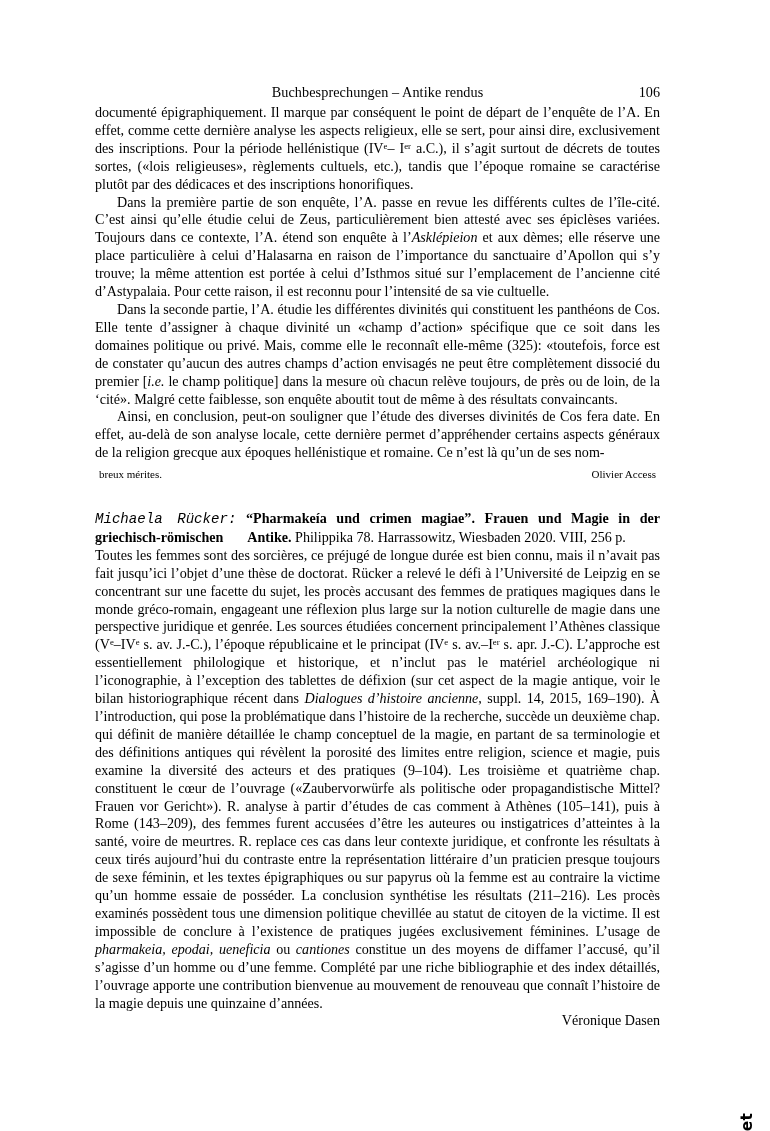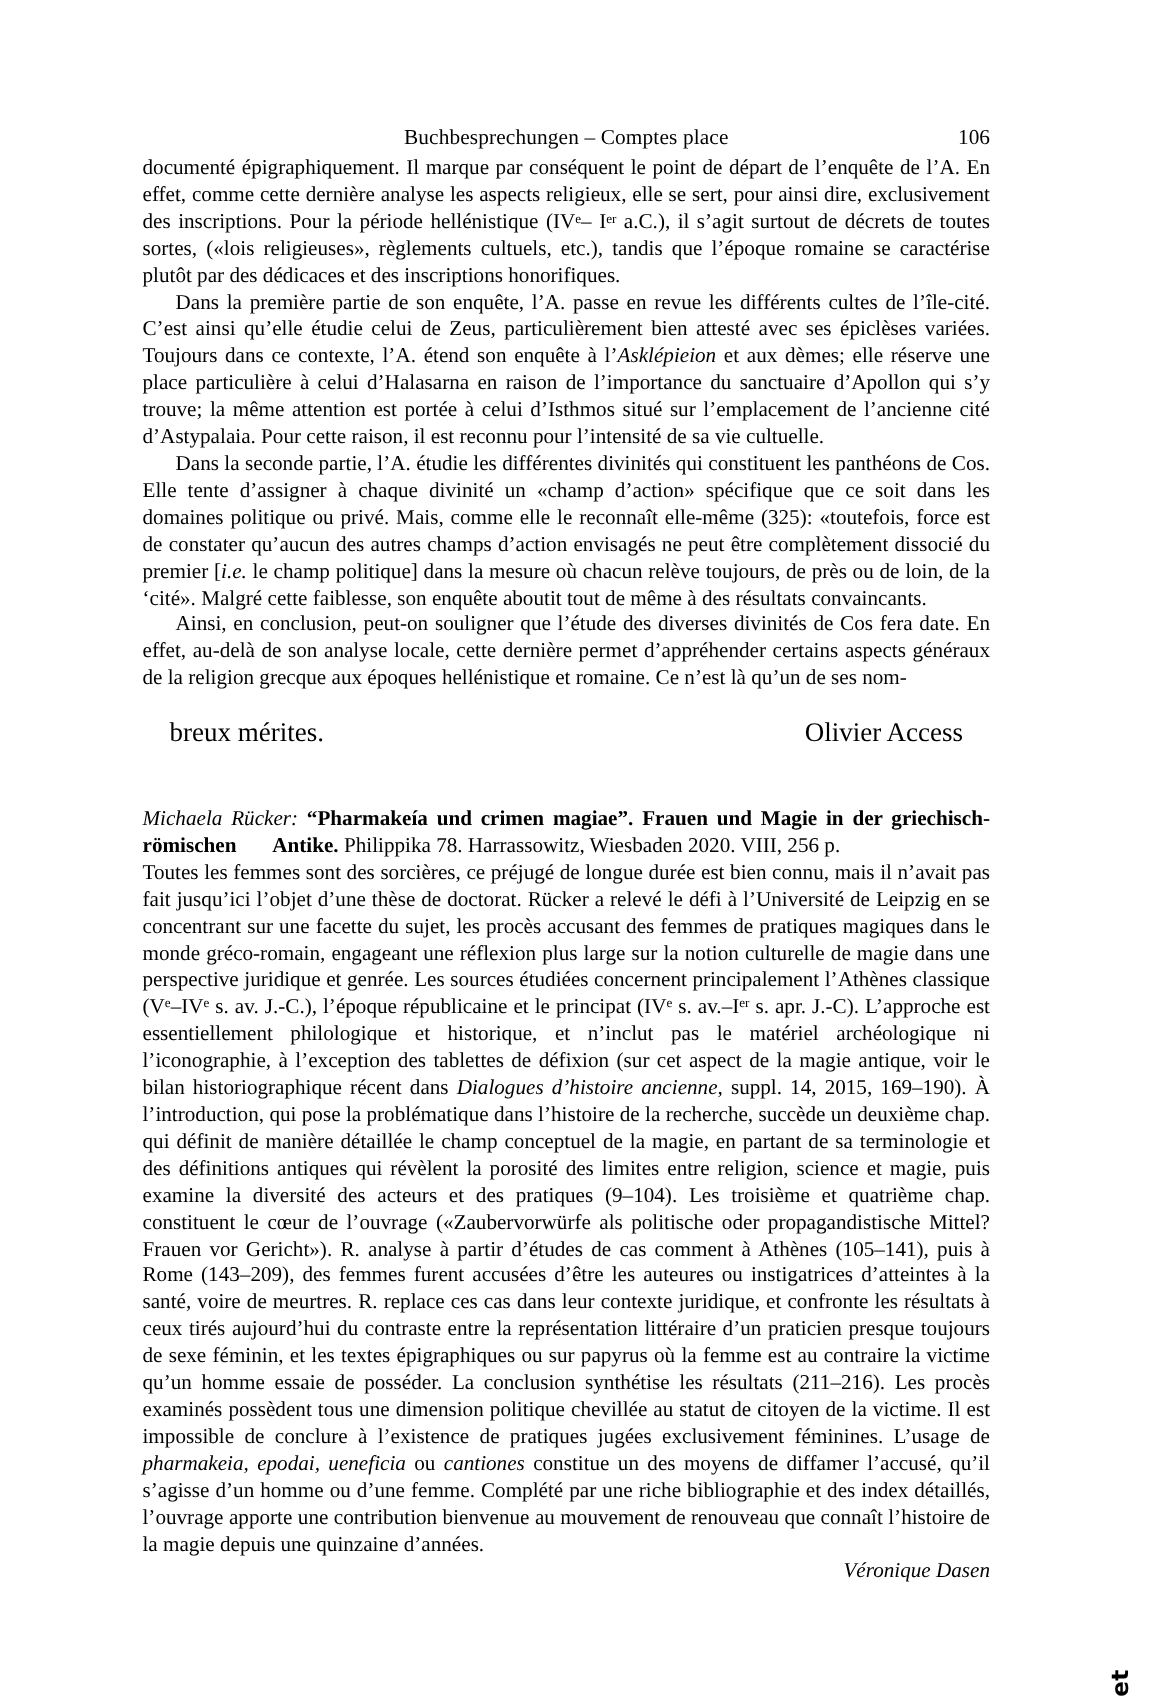--- a/index.html
+++ b/index.html
@@ -110,7 +110,7 @@
 <div id="page">
 
   <div class="running-head">
-    <span class="rh-title">Buchbesprechungen – Comptes place</span>
+    <span class="rh-title">Buchbesprechungen – Antike rendus</span>
     <span class="rh-folio">106</span>
   </div>
 

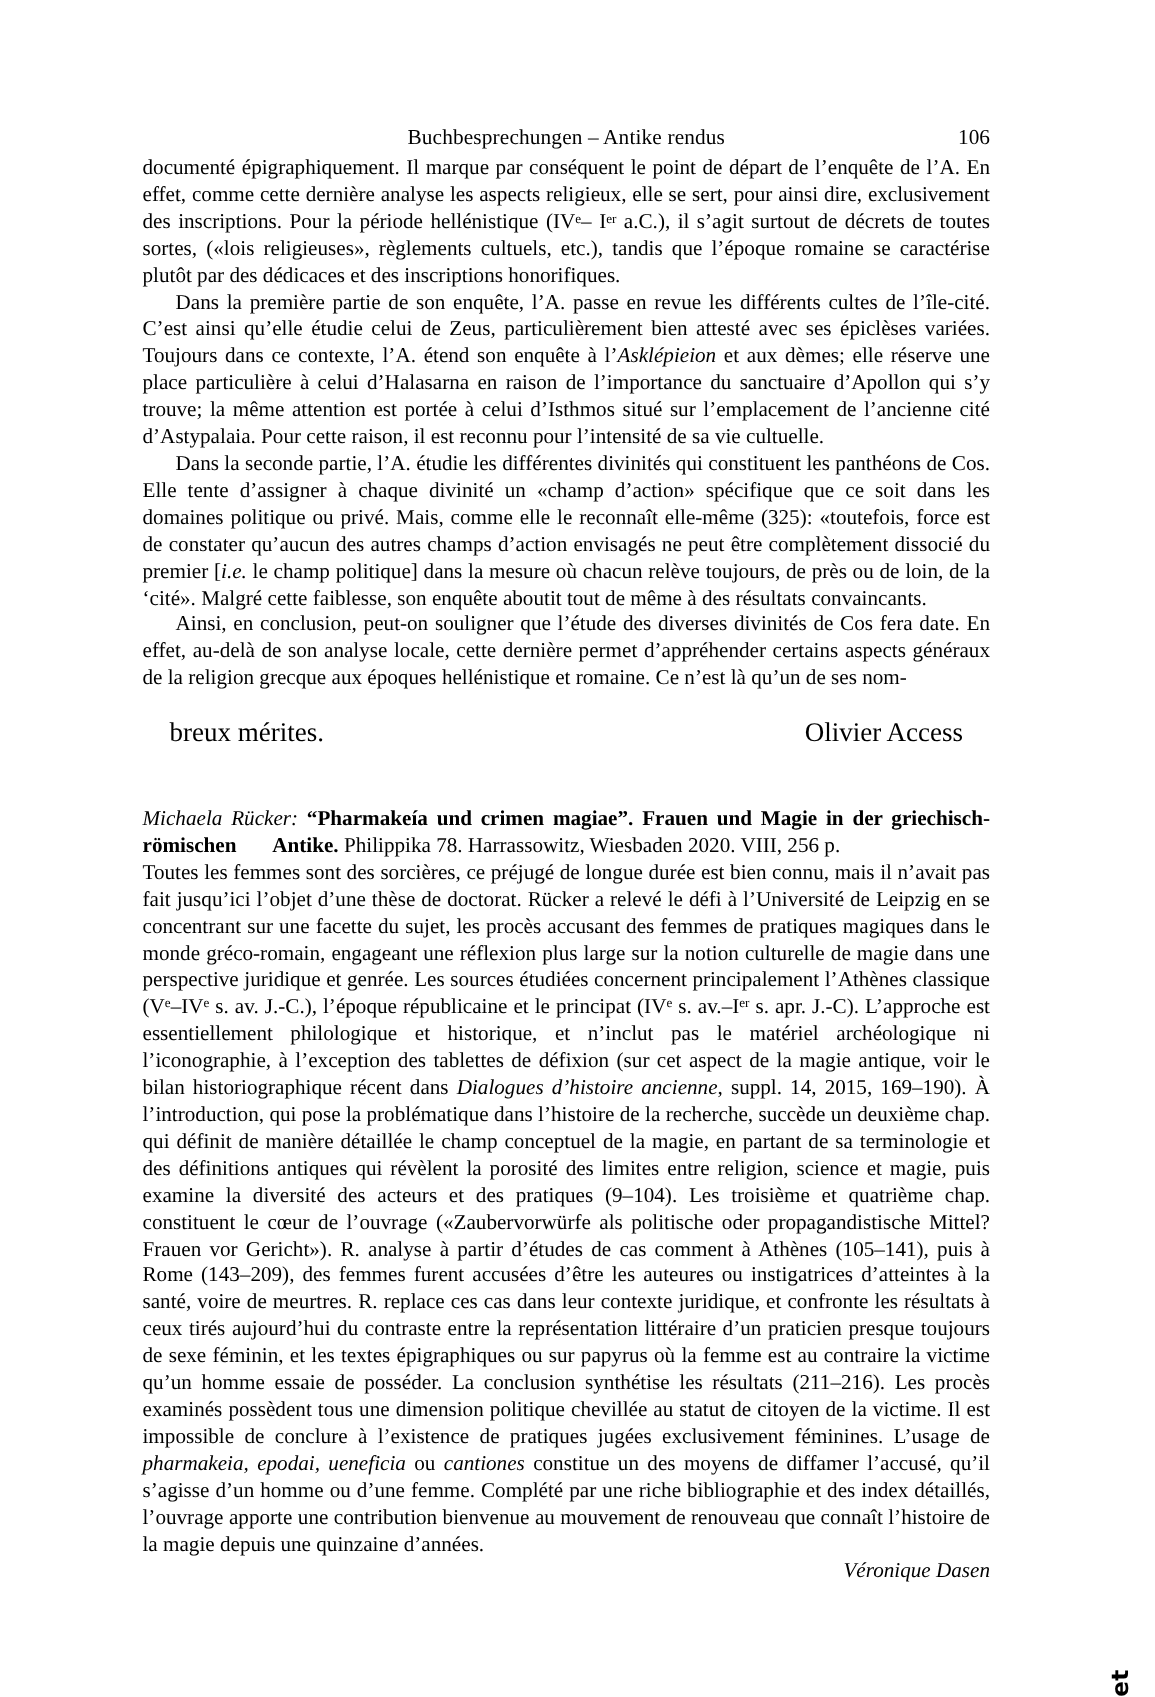--- a/index.html
+++ b/index.html
@@ -68,8 +68,8 @@
   }
   
   .tail-line {
-    margin: 18px;
-    font-size: 18px;
+    margin: 4px;
+    font-size: 11px;
     line-height: 17.9px;
     display: flex;
     justify-content: space-between;

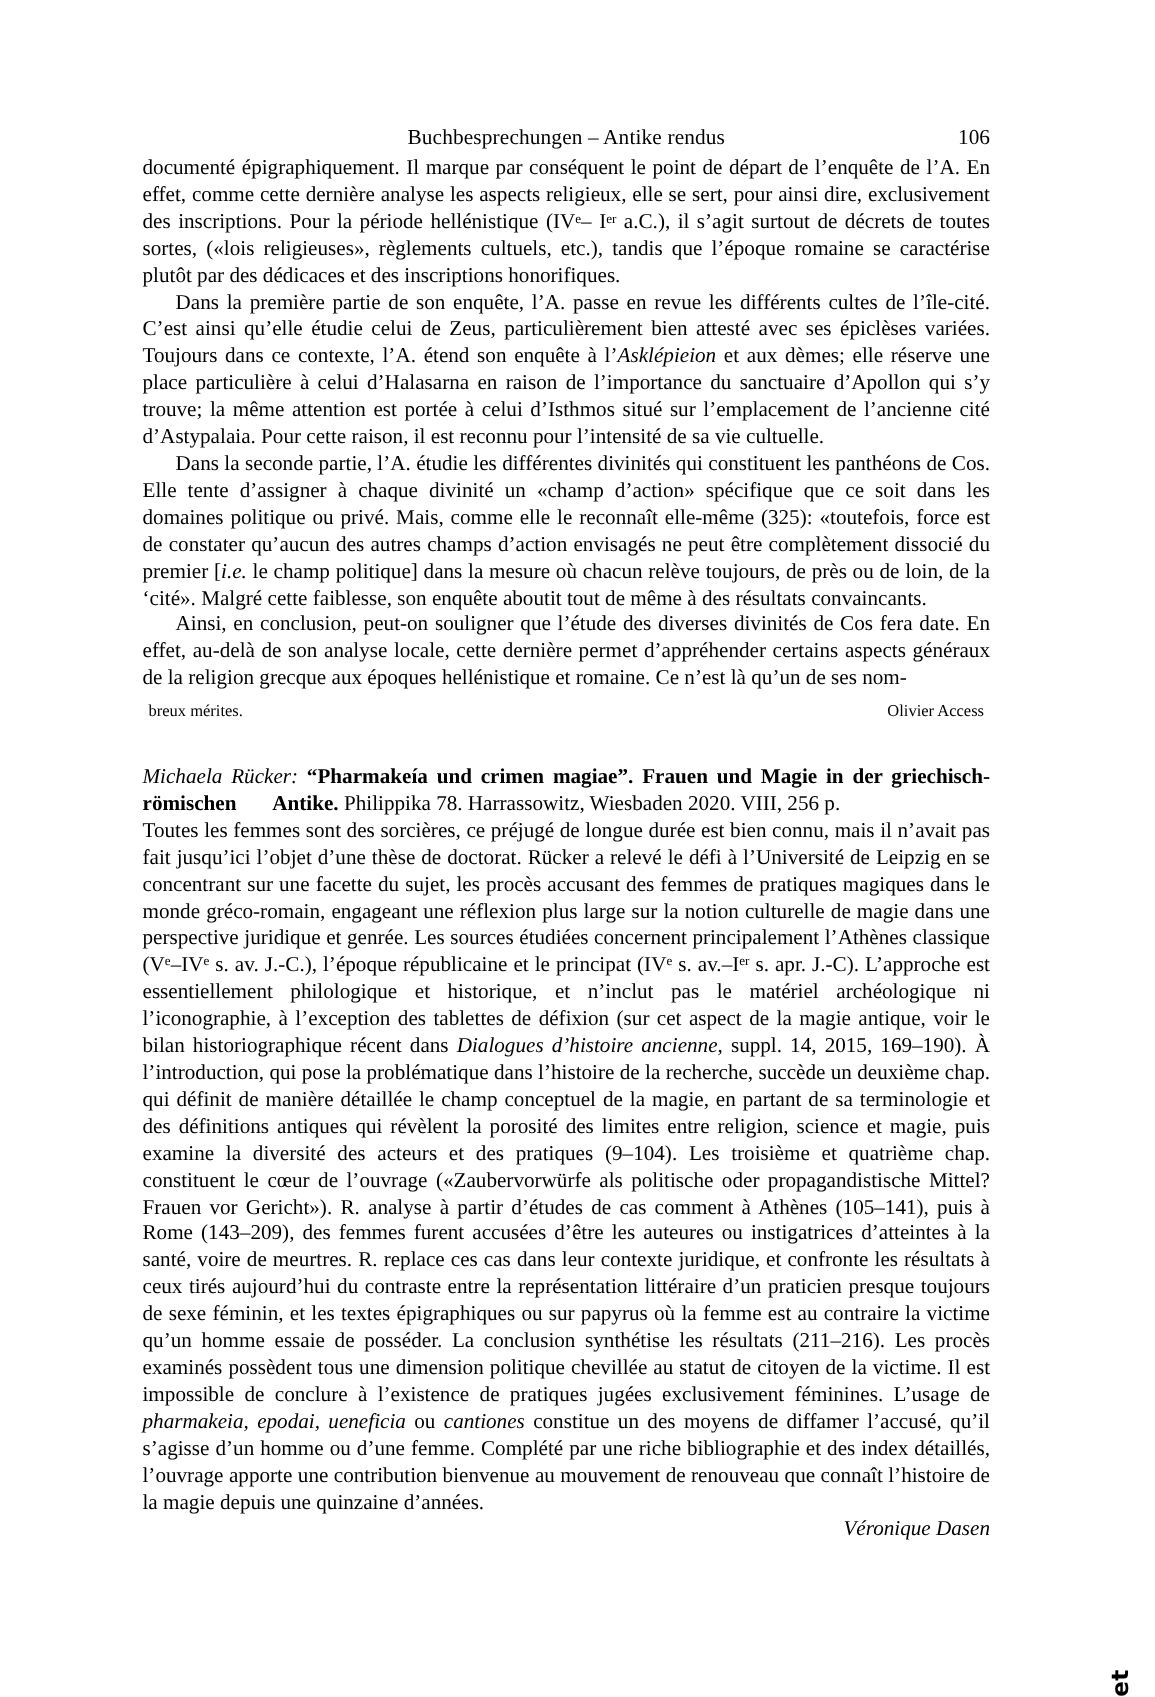--- a/index.html
+++ b/index.html
@@ -84,7 +84,7 @@
     text-align: justify;
     padding-left: 0;
   }
-  .rev-author { font-style: italic; }
+  .rev-author { font-style: italic; font-family: Liberation Mono, monospace; }
   .rev-title { font-weight: bold; margin-top: 13px; }
   sup { font-size: 0.62em; vertical-align: 0.42em; line-height: 0; }
   i, .it { font-style: italic; }

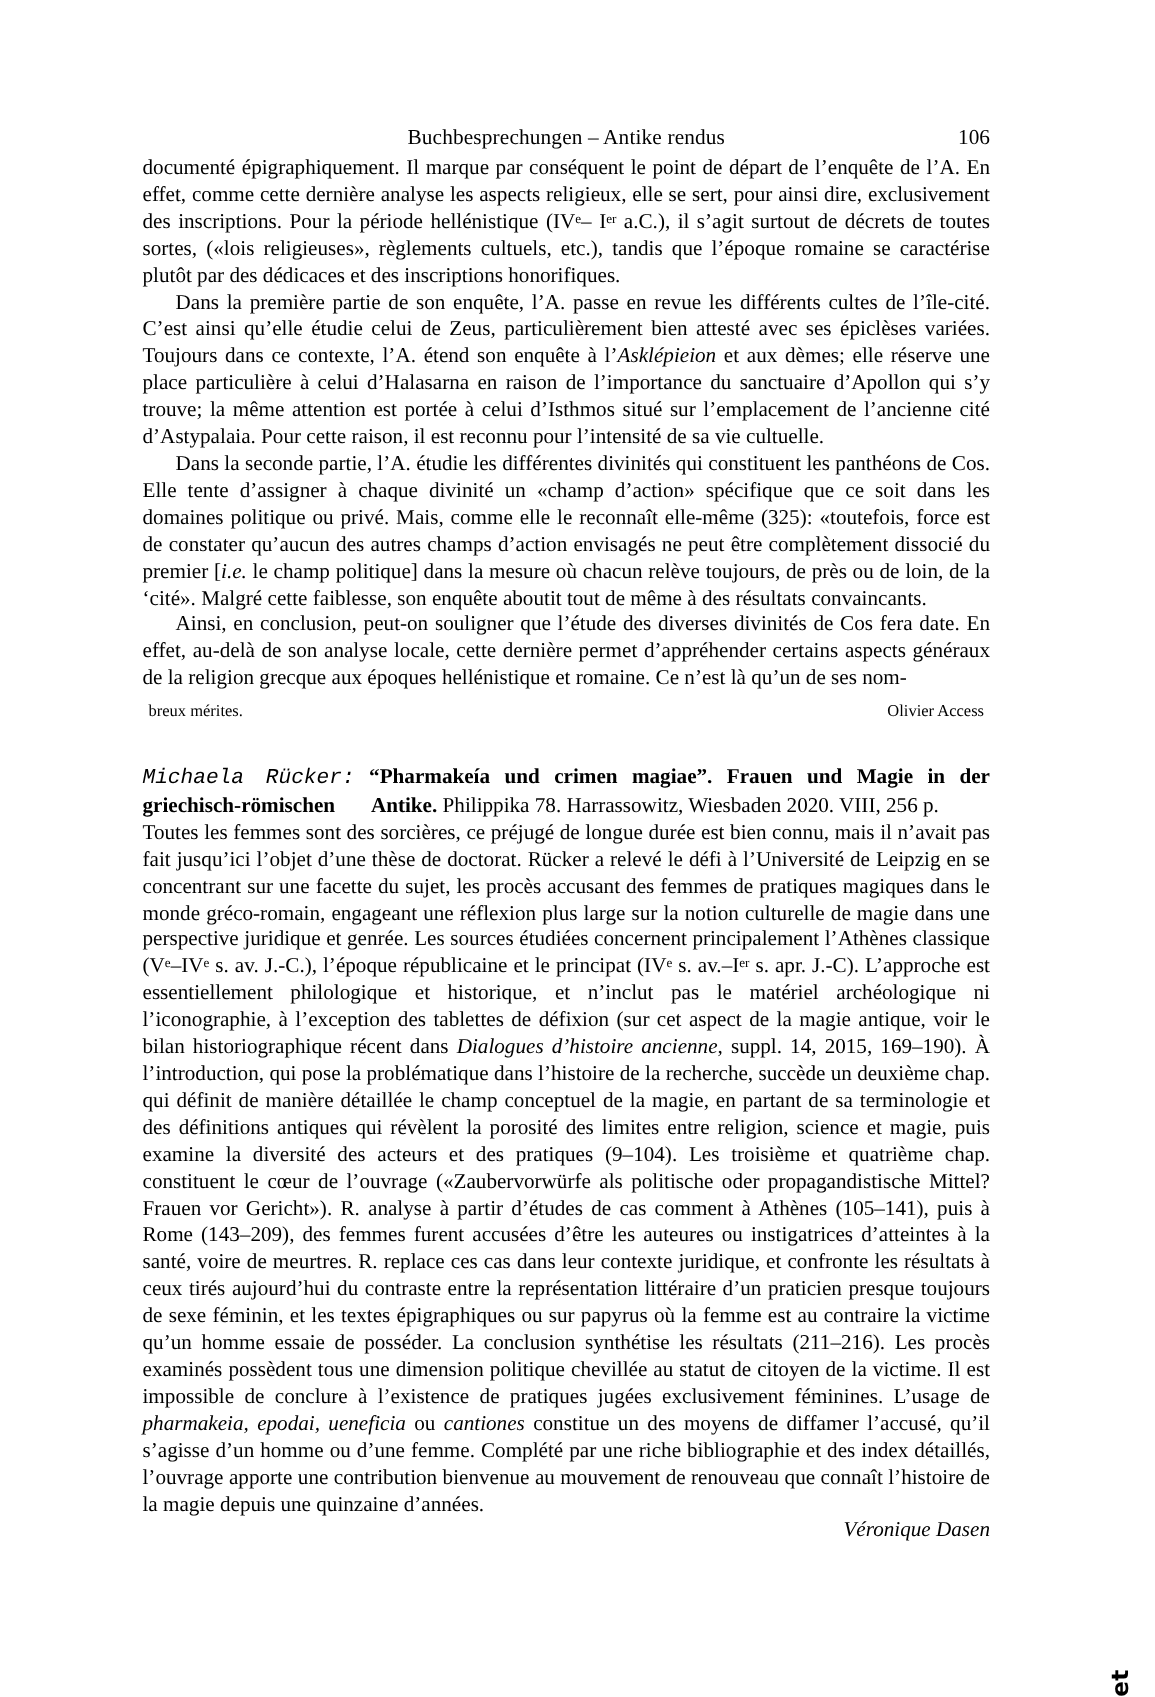--- a/index.html
+++ b/index.html
@@ -64,7 +64,6 @@
     font-size: 14.1px;
     line-height: 17.9px;
     text-align: right;
-    font-style: italic;
   }
   
   .tail-line {

